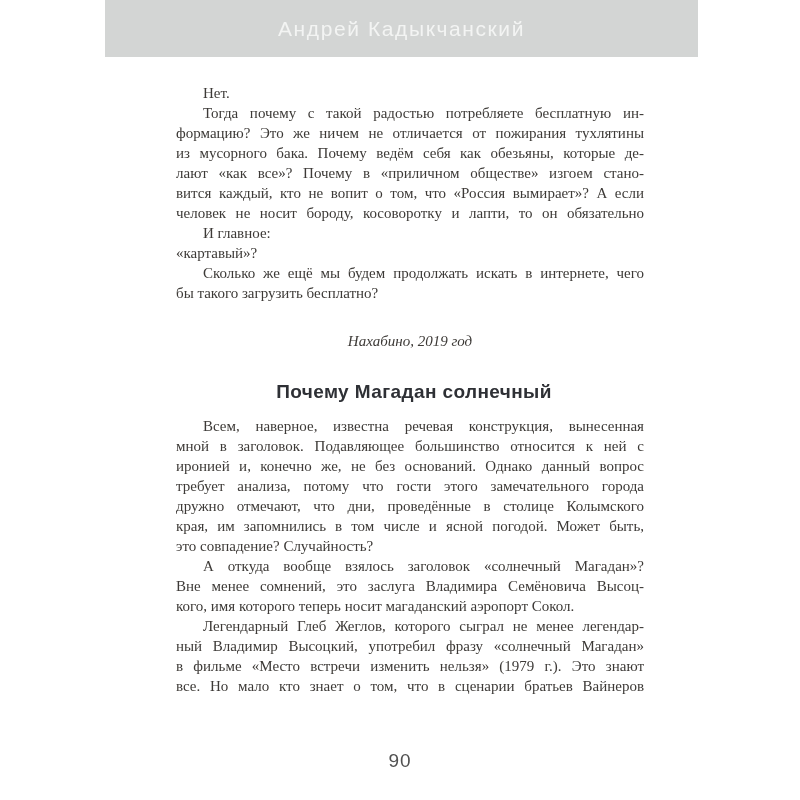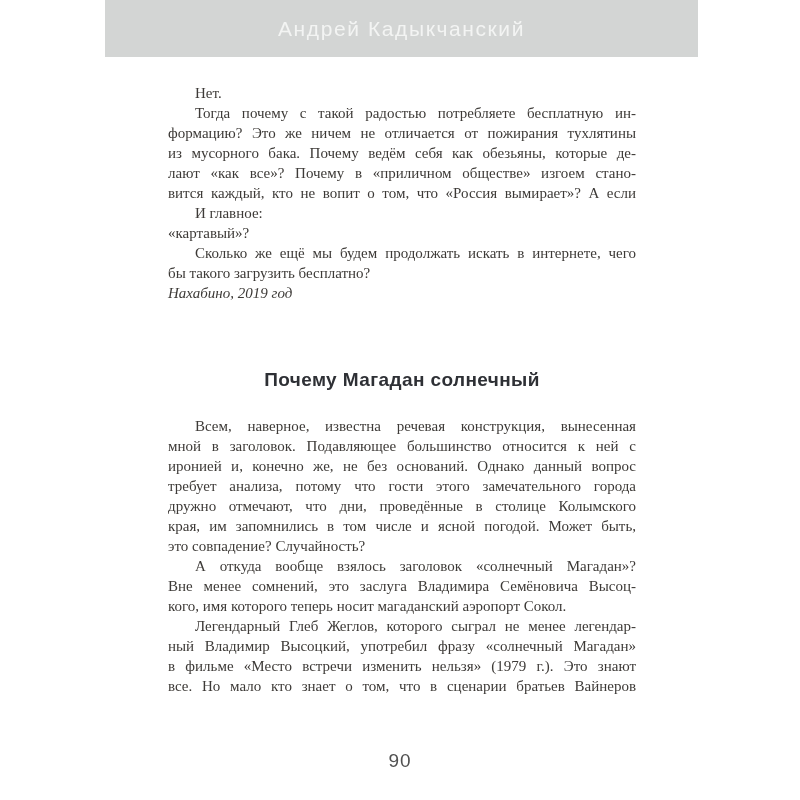--- a/index.html
+++ b/index.html
@@ -30,7 +30,7 @@
   }
   .textcol {
     position: absolute;
-    left: 168px;
+    left: 176px;
     width: 468px;
   }
   .sec1 { top: 83px; }

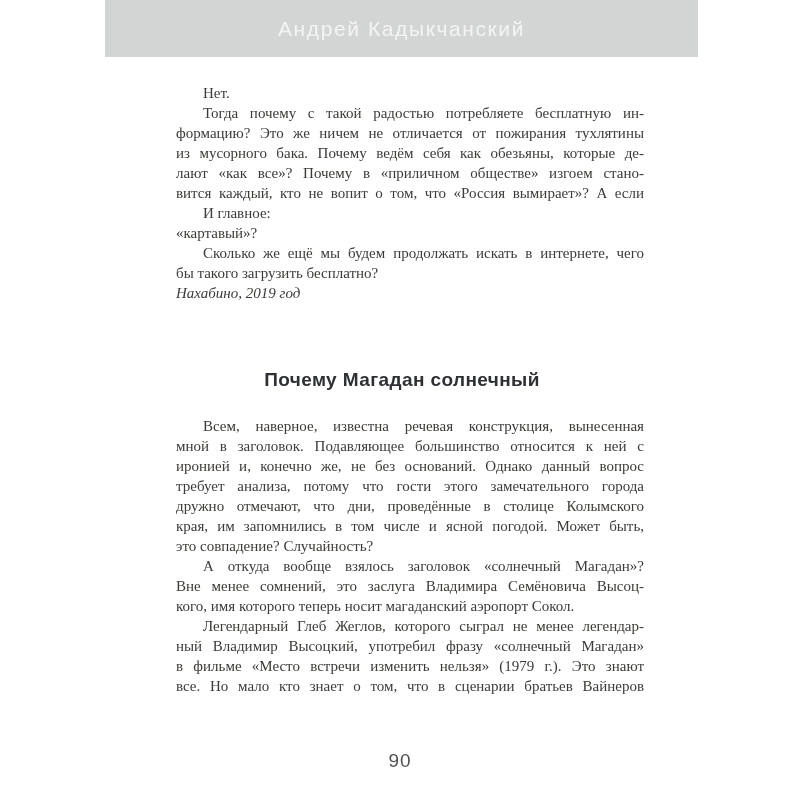--- a/index.html
+++ b/index.html
@@ -99,6 +99,7 @@
 
       <div class="line just">вится каждый, кто не вопит о том, что «Россия вымирает»? А если</div>
 
+      <div class="line just">человек не носит бороду, косоворотку и лапти, то он обязательно</div>
 
       <div class="line indent">И главное:</div>
 

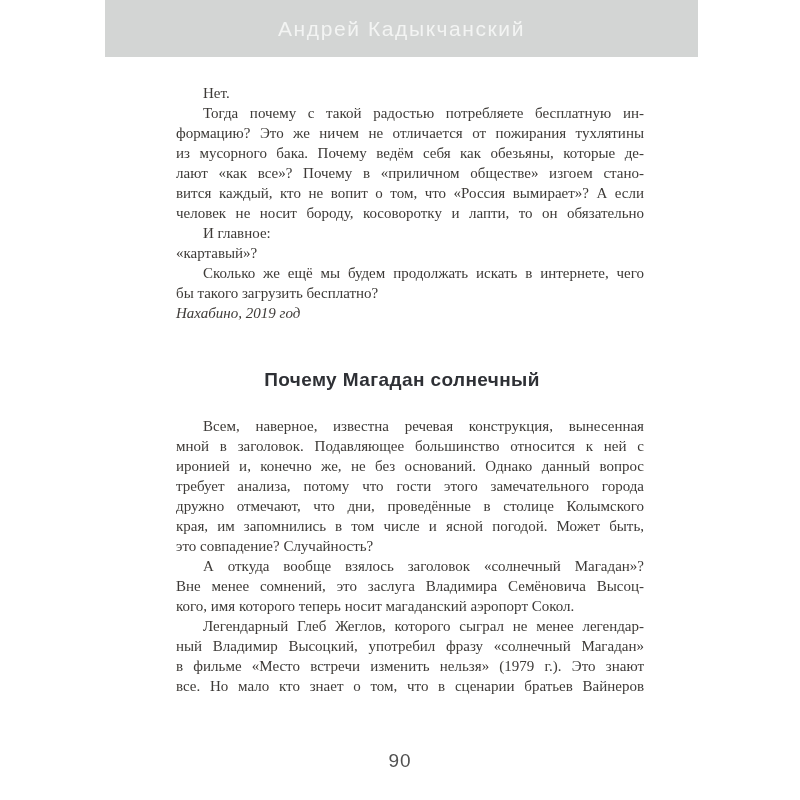--- a/index.html
+++ b/index.html
@@ -48,7 +48,7 @@
     text-align-last: justify;
   }
   .line.indent { text-indent: 27px; }
-  .line.align-right { text-align: left; }
+  .line.align-right { text-align: center; margin-top: 28px; }
   .line.italic { font-style: italic; }
   .heading {
     position: absolute;

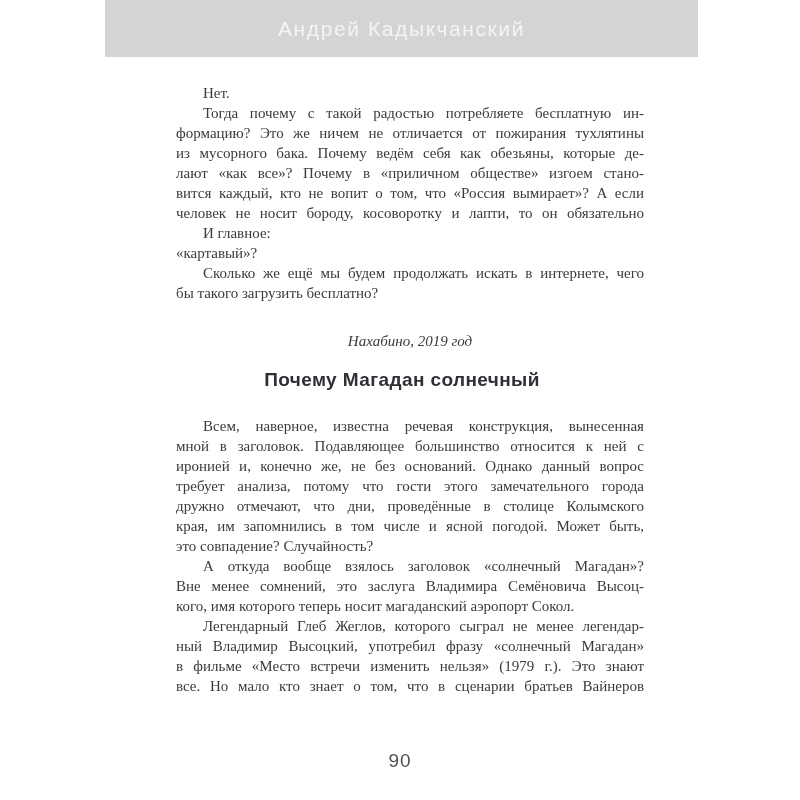--- a/index.html
+++ b/index.html
@@ -54,7 +54,7 @@
     position: absolute;
     left: 168px; top: 368px;
     width: 468px;
-    margin: 0;
+    margin: 12px;
     text-align: center;
     font-family: "Liberation Sans", "DejaVu Sans", sans-serif;
     font-weight: 700;

